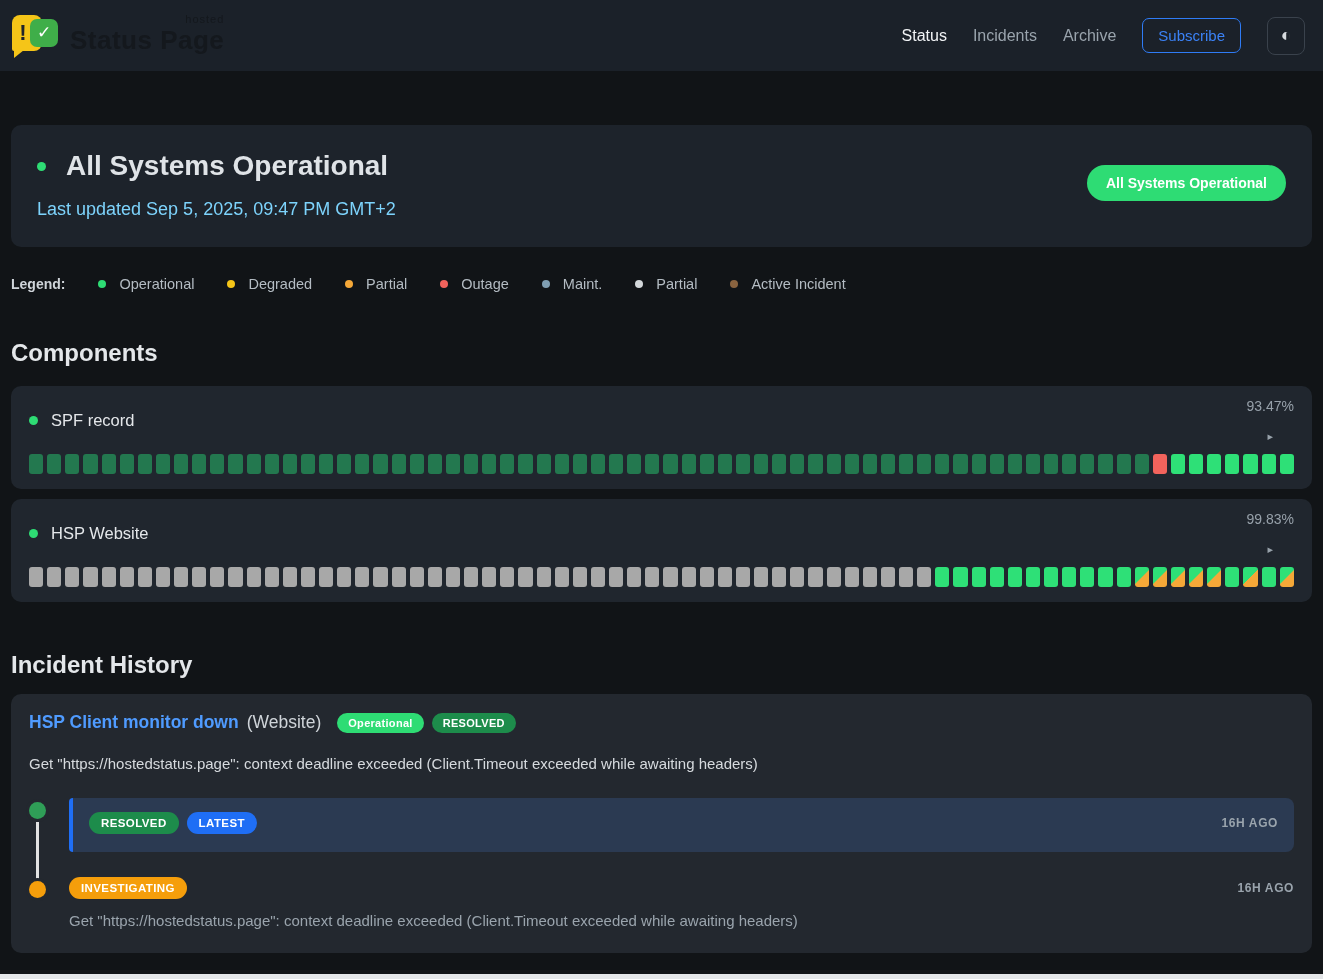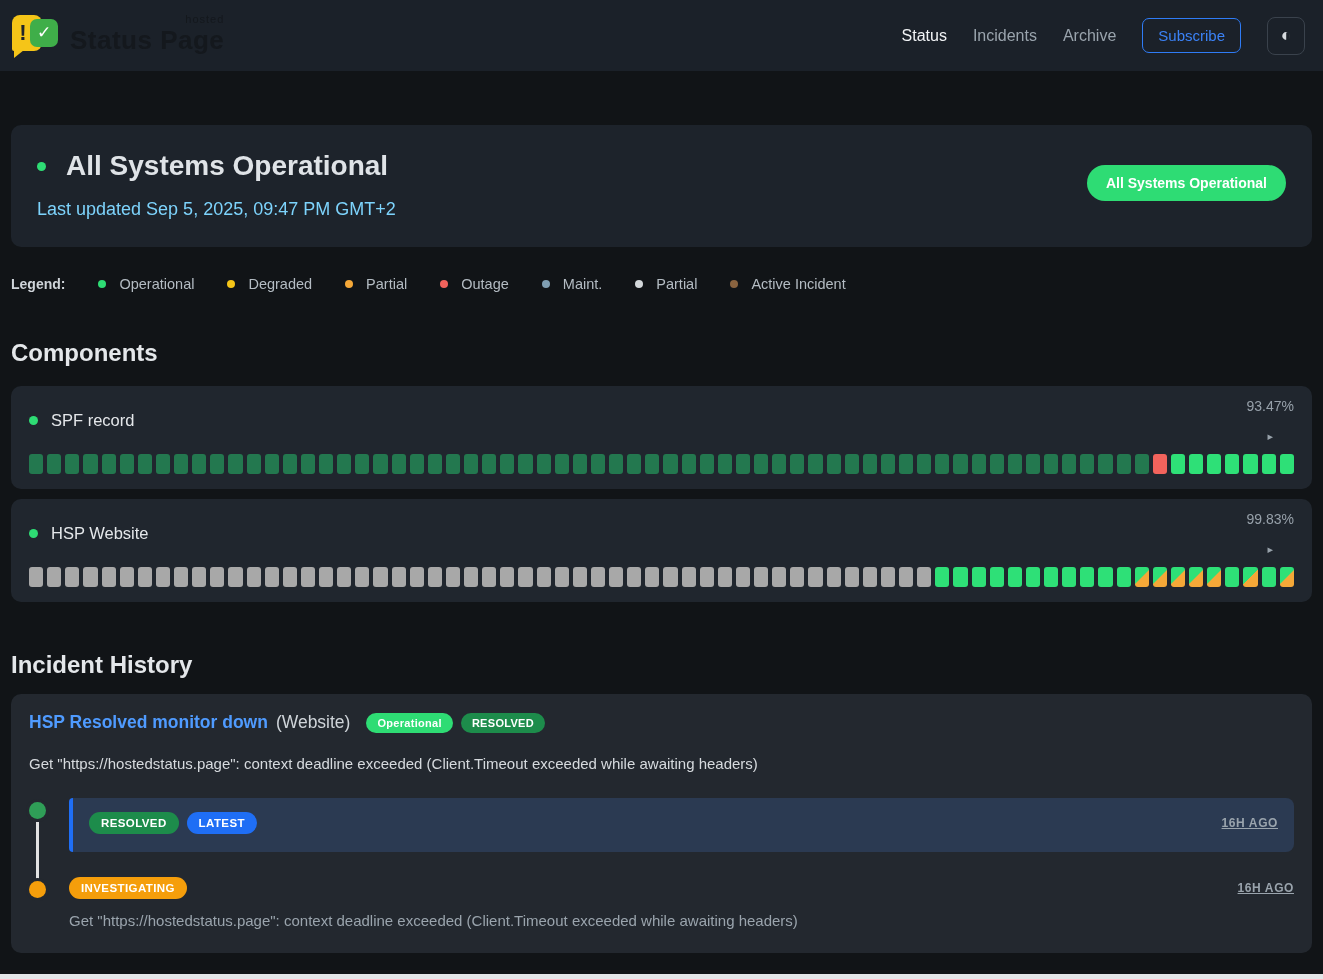--- a/index.html
+++ b/index.html
@@ -412,7 +412,7 @@
 
   <div class="incident-card">
     <div class="incident-title-row">
-      <span class="incident-title">HSP Resolved monitor down</span>
+      <span class="incident-title">HSP Client monitor down</span>
       <span class="incident-component">(Website)</span>
       <span class="pill pill-operational">Operational</span>
       <span class="pill pill-resolved-hdr">RESOLVED</span>

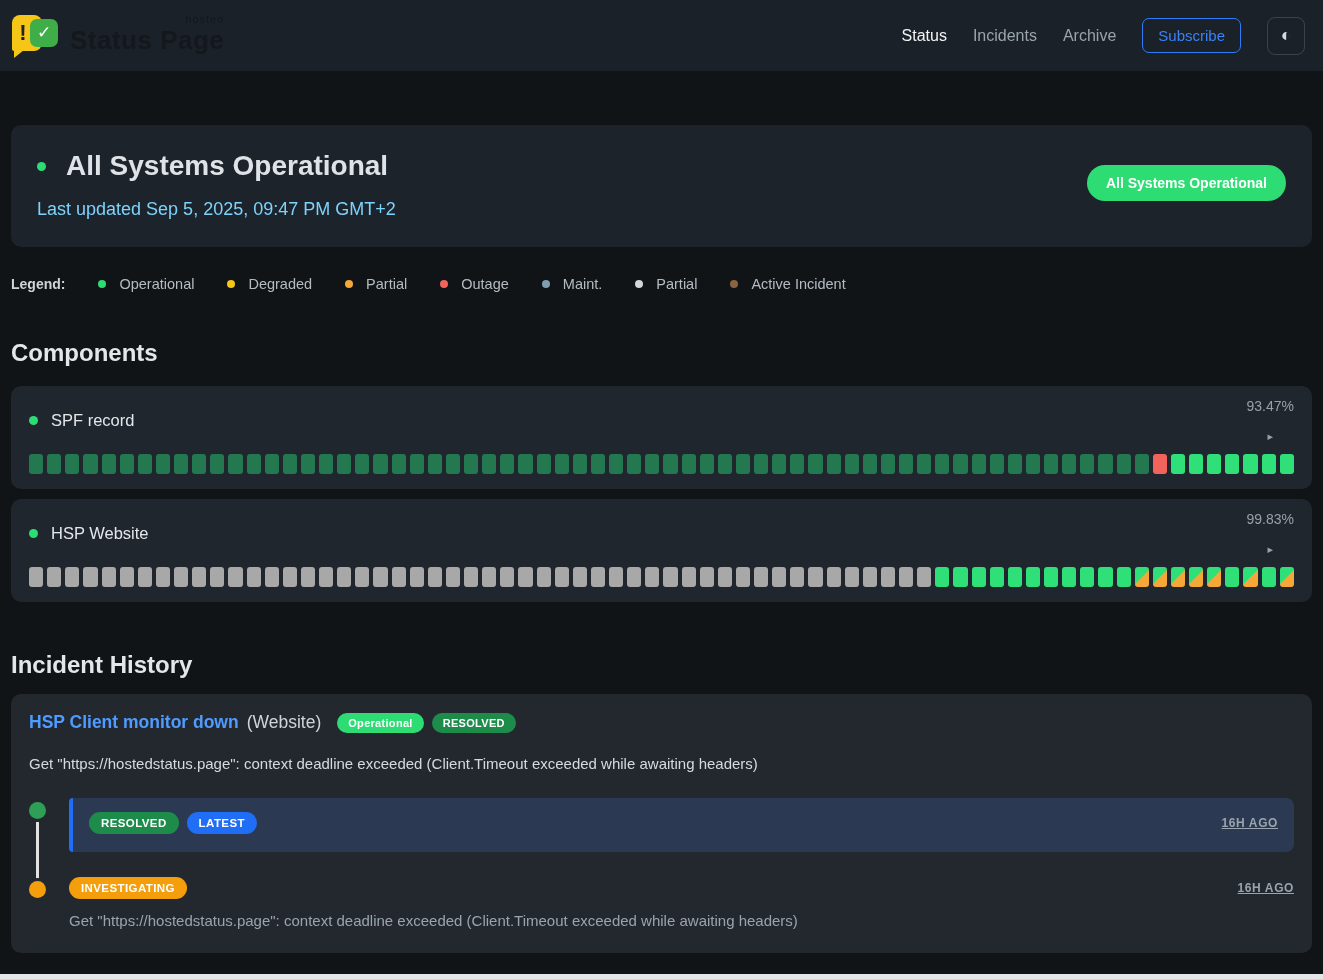--- a/index.html
+++ b/index.html
@@ -154,7 +154,7 @@
   .badge-resolved { background: #1d8c4b; }
   .badge-latest { background: #1f6ef5; }
   .badge-investigating { background: #f59e0b; }
-  .update-time { font-size: 12px; font-weight: bold; color: #9aa4ad; letter-spacing: 0.6px; text-decoration: underline; }
+  .update-time { font-size: 12px; font-weight: bold; color: #9aa4ad; letter-spacing: 0.6px; }
   .update-text { margin-top: 15px; font-size: 15px; color: #b8bfc6; }
   .update-plain .update-text { margin-top: 13px; color: #9aa4ad; }
 

